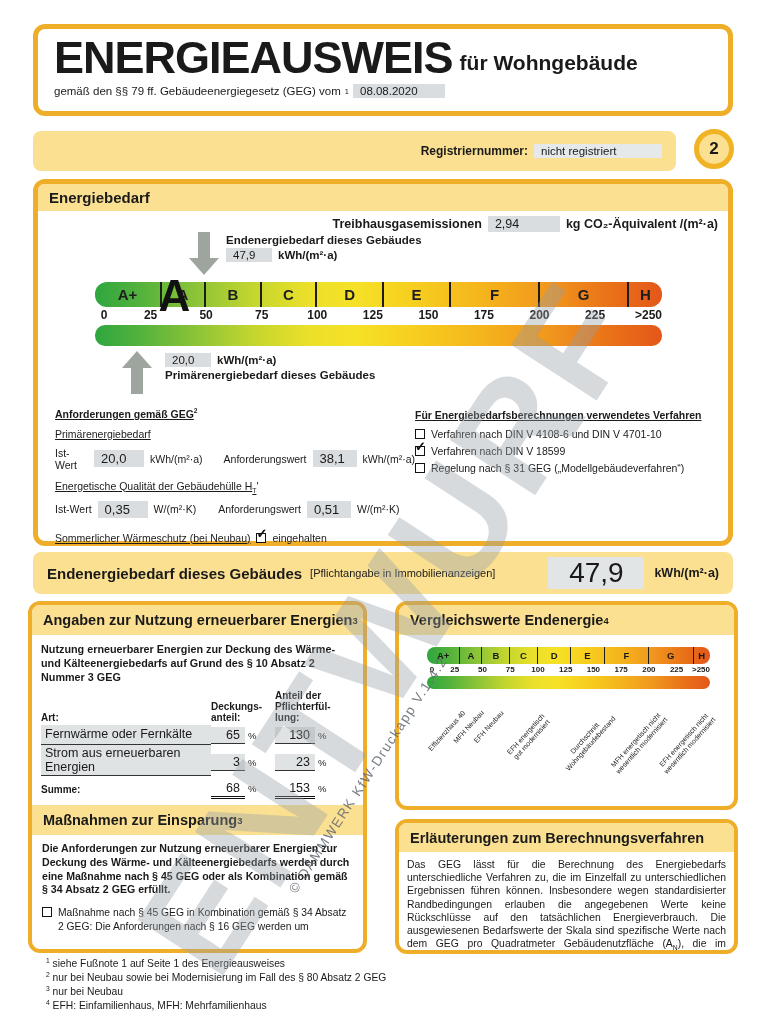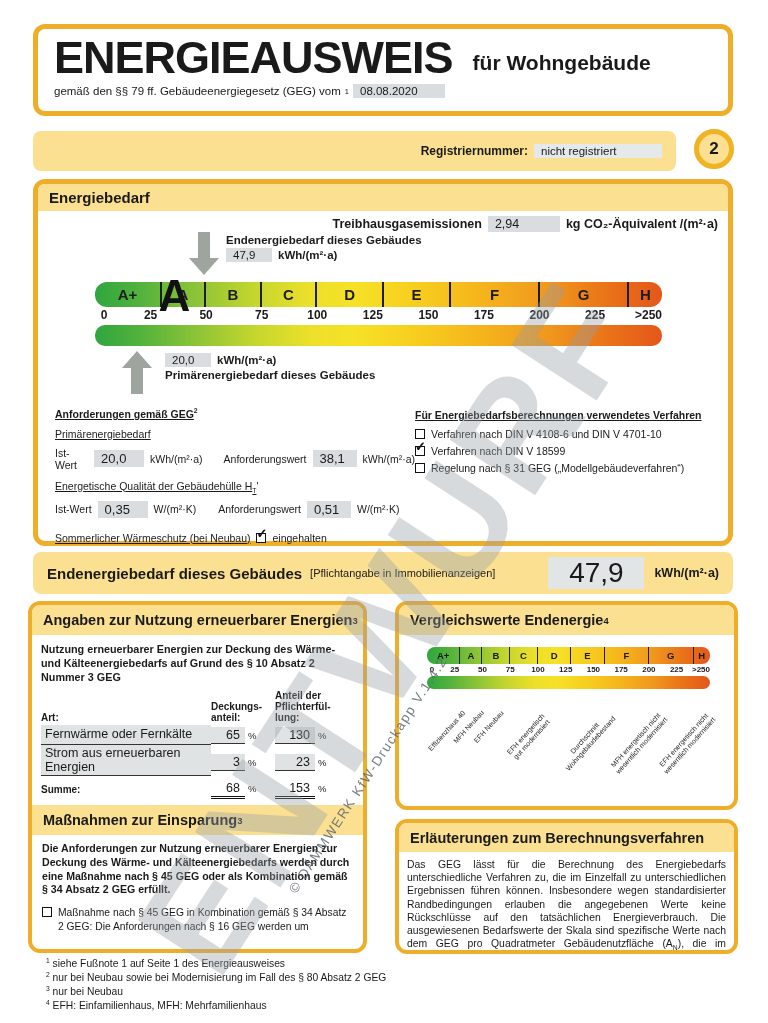--- a/index.html
+++ b/index.html
@@ -15,7 +15,7 @@
   .b { font-weight:bold; }
 
   
-  .hdr-title-row { display:flex; align-items:flex-end; gap:20px; margin-top:2px; }
+  .hdr-title-row { display:flex; align-items:flex-end; gap:7px; margin-top:2px; }
   .hdr-title { font-size:45px; font-weight:bold; letter-spacing:-1px; line-height:1.0; }
   .hdr-sub { font-size:21px; font-weight:bold; padding-bottom:5px; }
   .hdr-law { display:flex; align-items:center; gap:4px; font-size:11.5px; margin-top:4px; }

